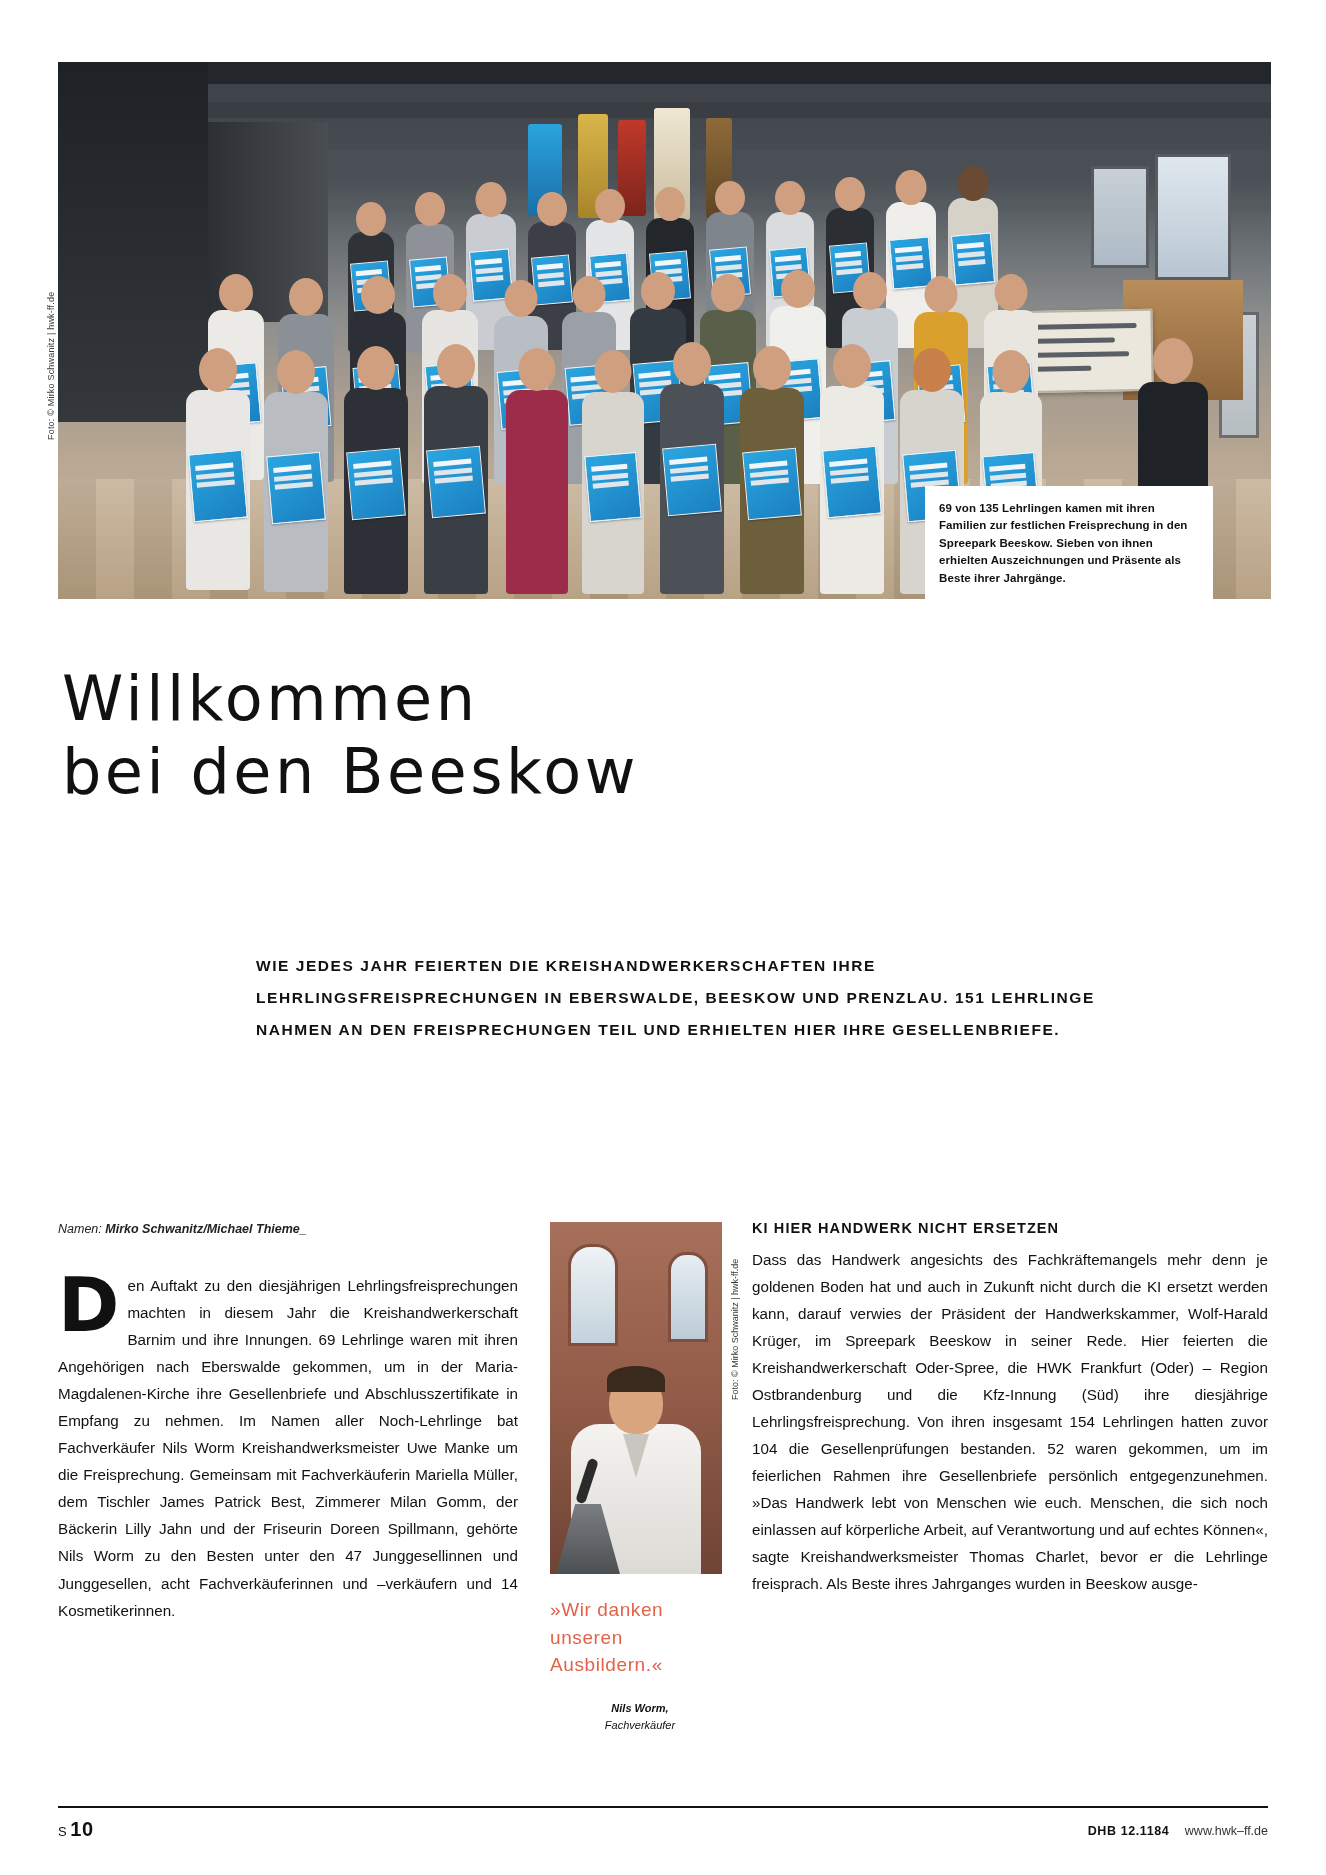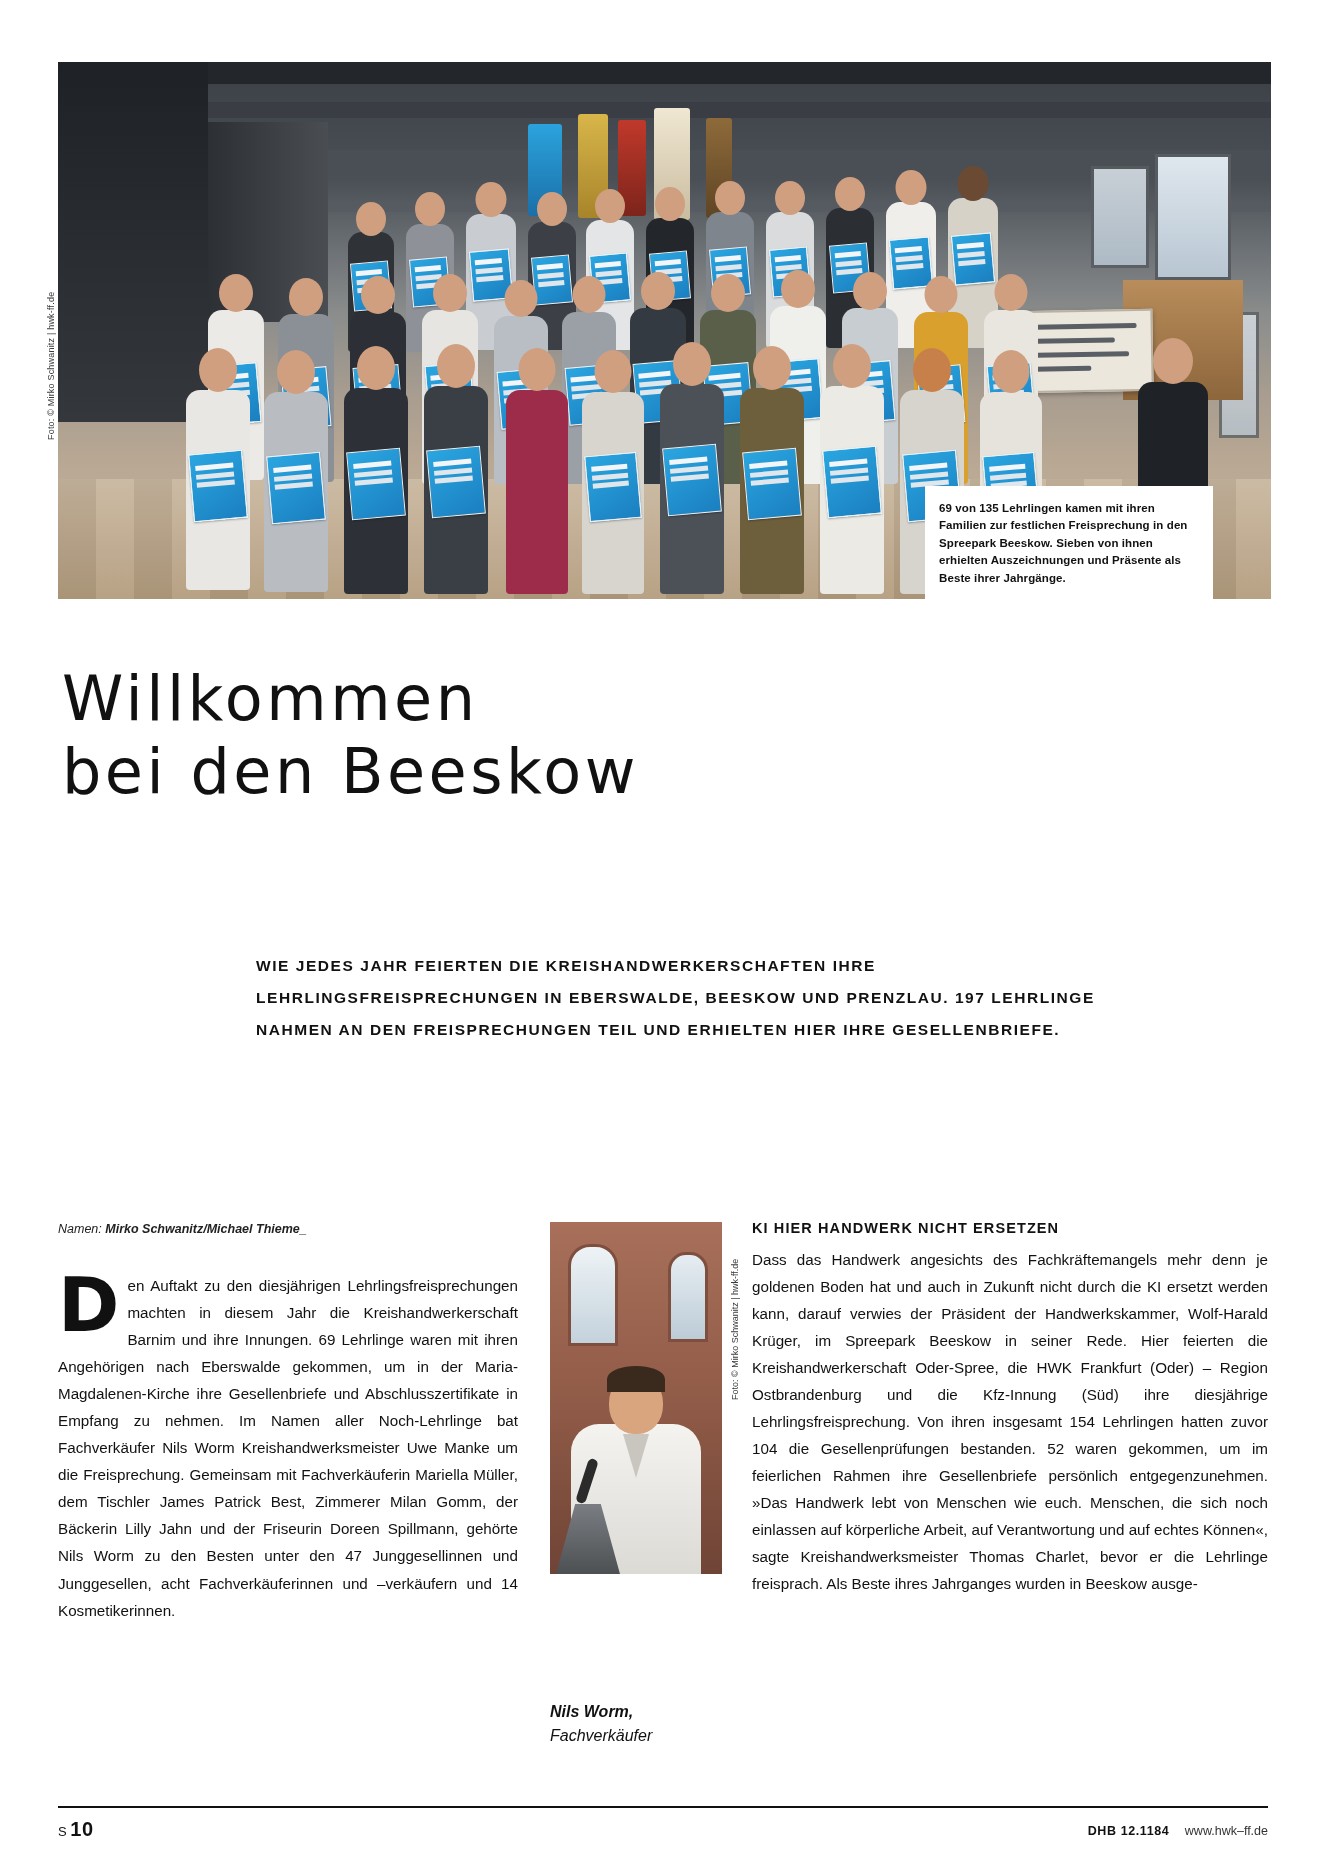--- a/index.html
+++ b/index.html
@@ -517,7 +517,7 @@
     <span class="l2">bei den Beeskow</span>
   </h1>
 
-  <div class="standfirst">WIE JEDES JAHR FEIERTEN DIE KREISHANDWERKERSCHAFTEN IHRE LEHRLINGSFREISPRECHUNGEN IN EBERSWALDE, BEESKOW UND PRENZLAU. 197 LEHRLINGE NAHMEN AN DEN FREISPRECHUNGEN TEIL UND ERHIELTEN HIER IHRE GESELLENBRIEFE.</div>
+  <div class="standfirst">WIE JEDES JAHR FEIERTEN DIE KREISHANDWERKERSCHAFTEN IHRE LEHRLINGSFREISPRECHUNGEN IN EBERSWALDE, BEESKOW UND PRENZLAU. 151 LEHRLINGE NAHMEN AN DEN FREISPRECHUNGEN TEIL UND ERHIELTEN HIER IHRE GESELLENBRIEFE.</div>
 
   <div class="byline">
     <span>Namen:</span>

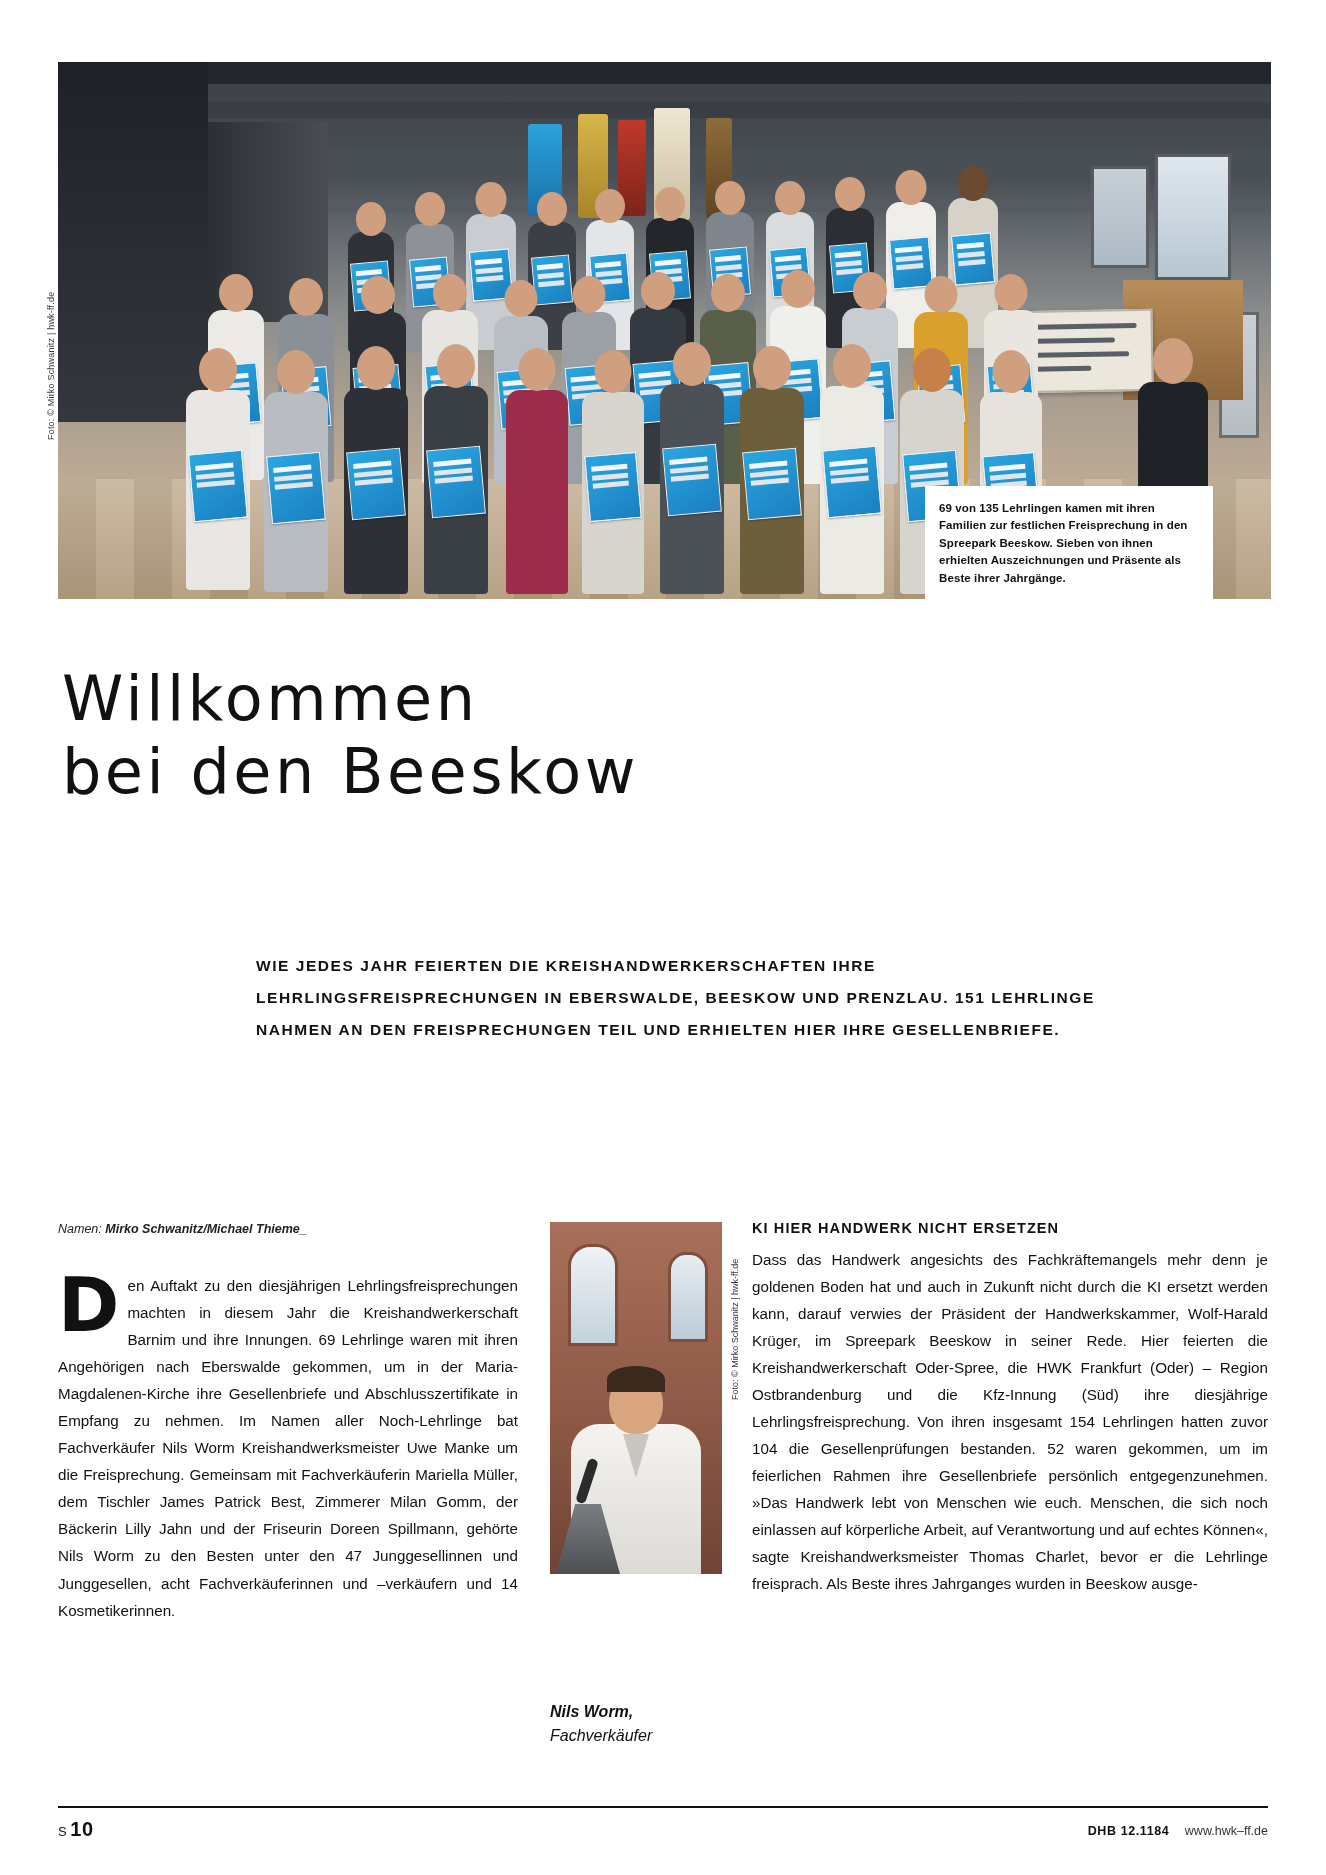--- a/index.html
+++ b/index.html
@@ -541,6 +541,7 @@
   </div>
   <div class="mid-credit">Foto: © Mirko Schwanitz | hwk-ff.de</div>
 
+  <div class="quote">»Wir danken unseren Ausbildern.«</div>
   <div class="quote-attr">
     <b>Nils Worm,</b><br>
     <span>Fachverkäufer</span>

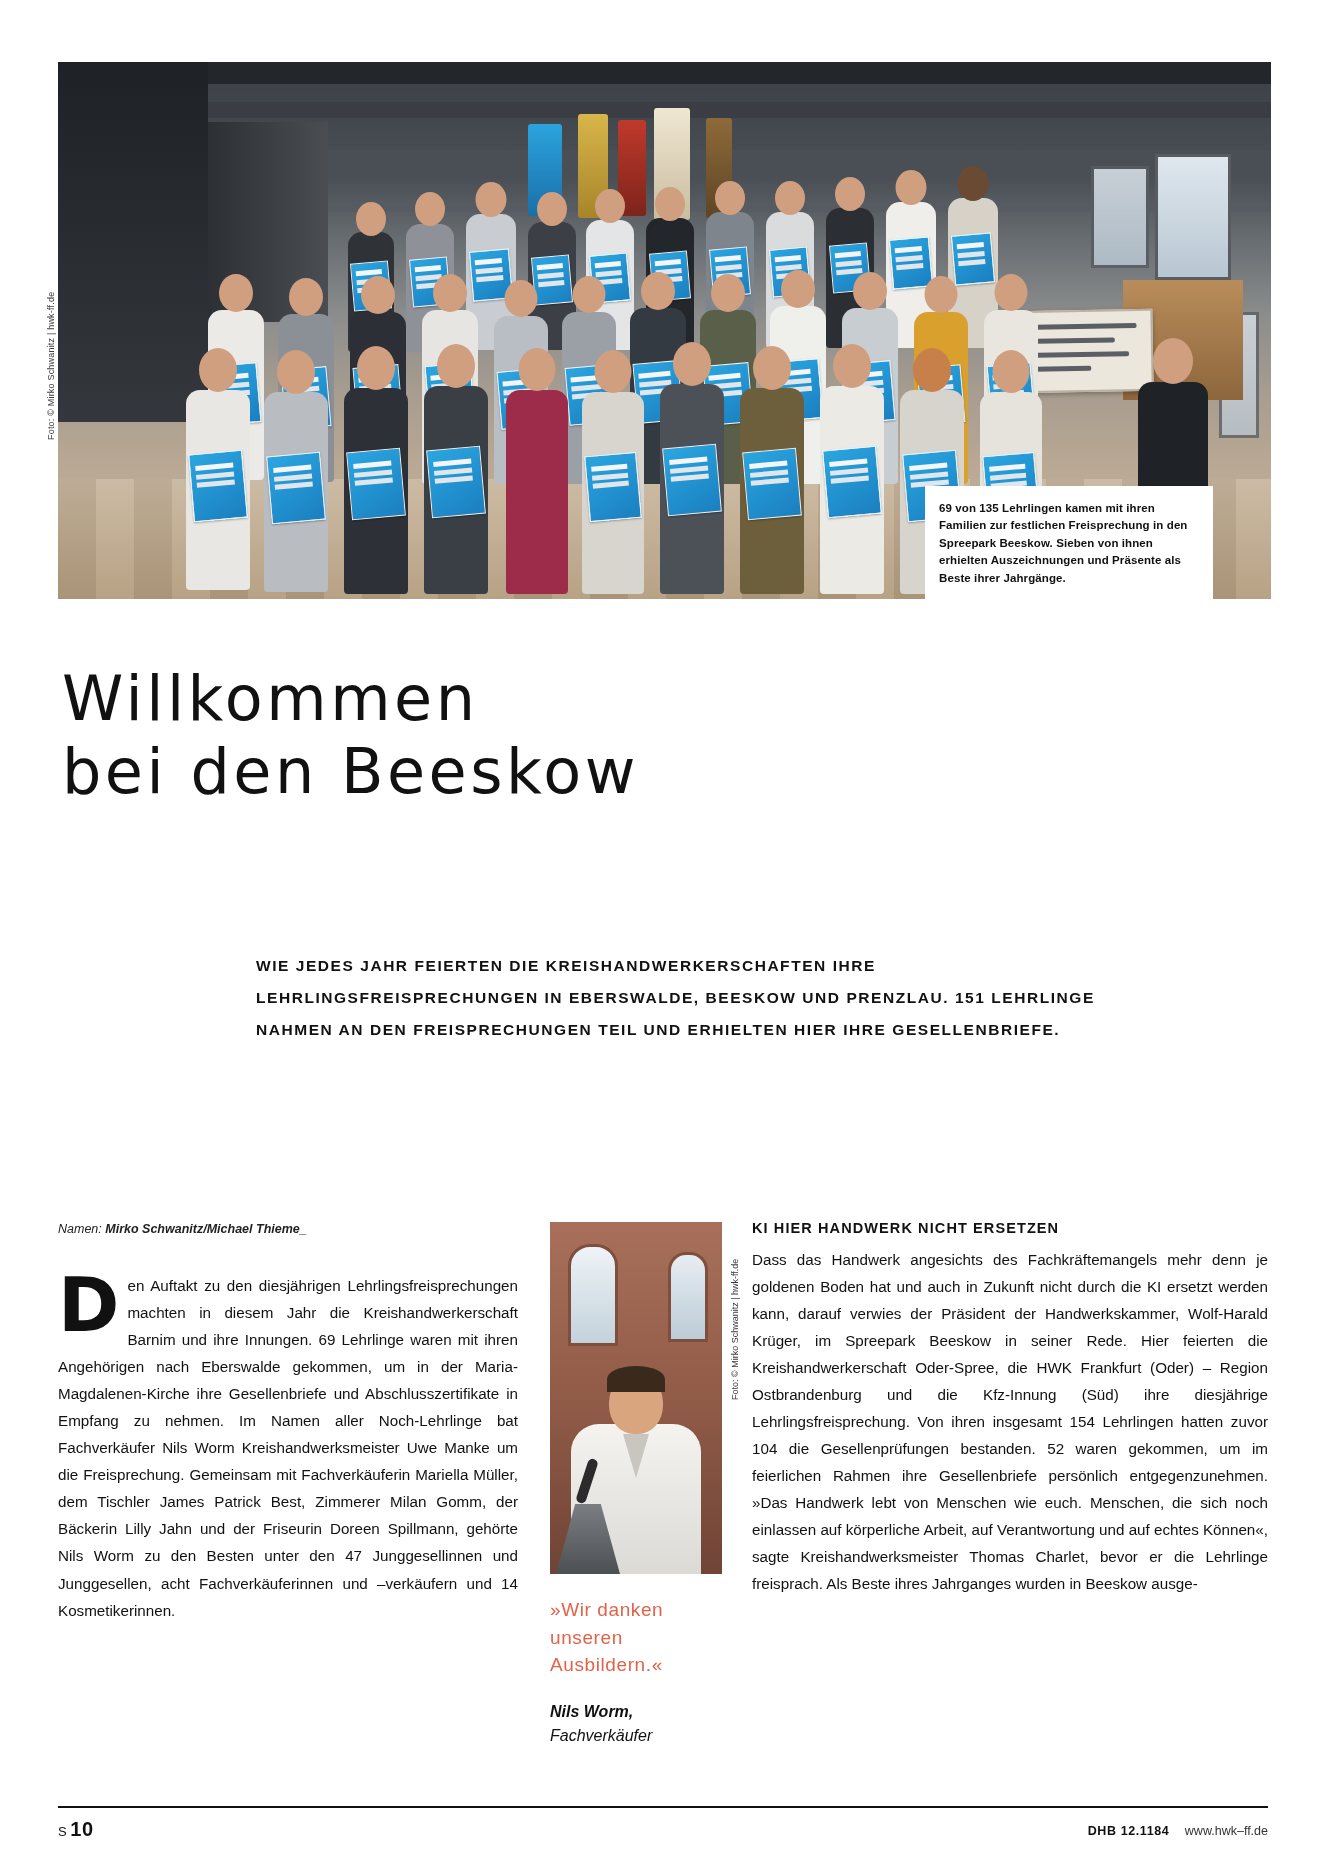--- a/index.html
+++ b/index.html
@@ -294,10 +294,11 @@
     left: 550px;
     top: 1700px;
     width: 180px;
-    font-size: 16px;
+    font-size: 11px;
     line-height: 1.5;
     font-style: italic;
     color: #111;
+    text-align: center;
   }
   .quote-attr b { font-weight: bold; font-style: italic; }
 

